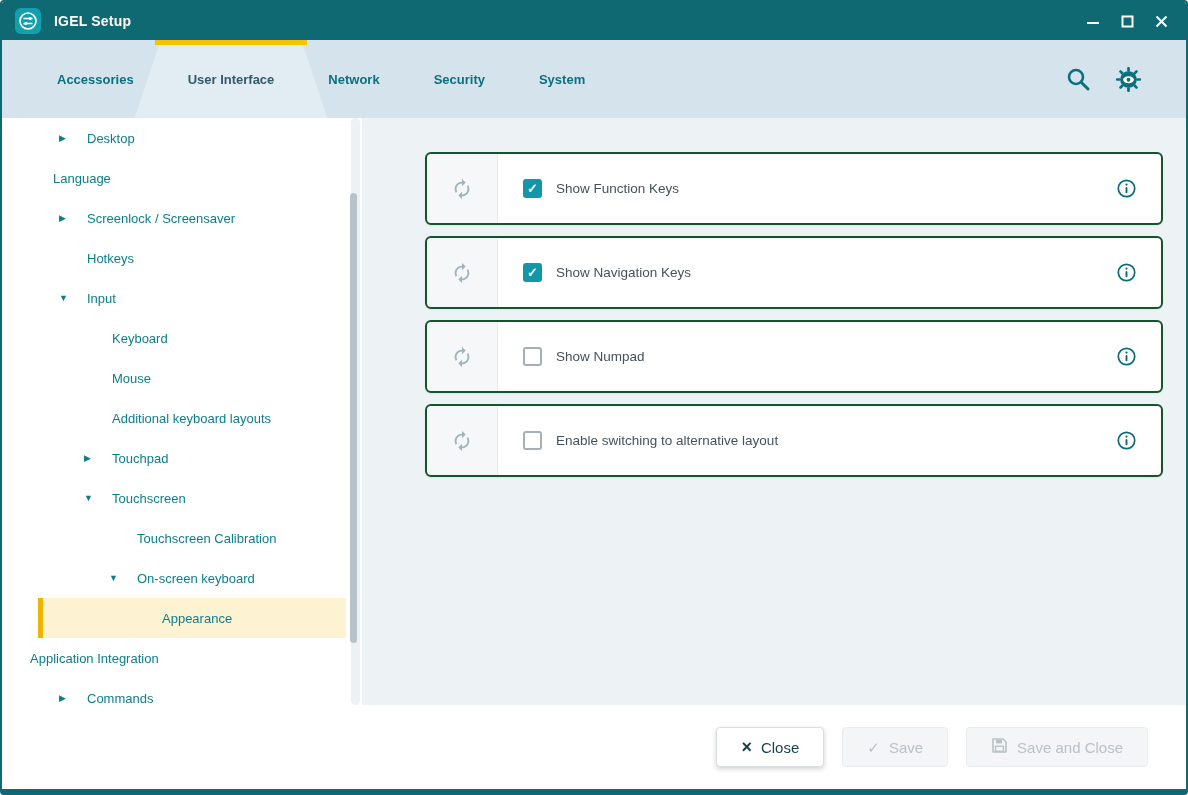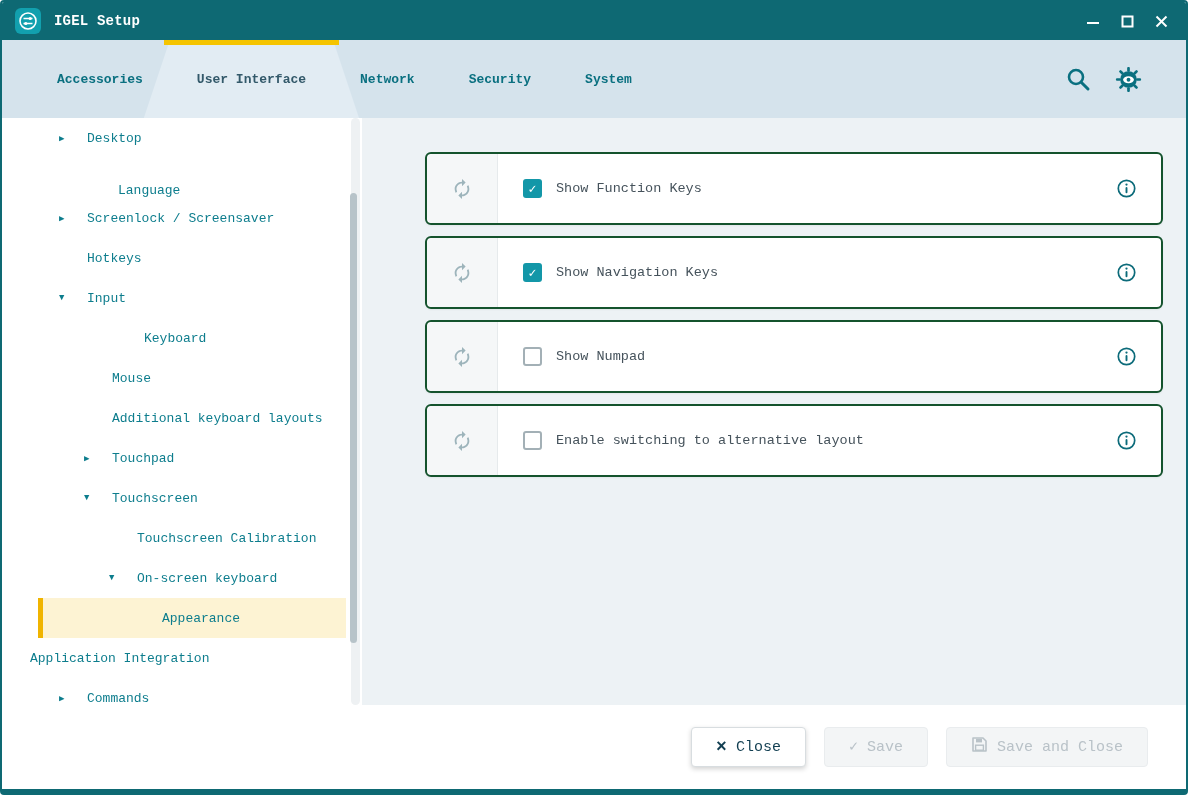--- a/index.html
+++ b/index.html
@@ -5,7 +5,7 @@
   * { margin:0; padding:0; box-sizing:border-box; }
   html,body { width:1188px; height:795px; background:#fff; font-family:"Liberation Sans",sans-serif; }
   .window { width:1188px; height:795px; border:2px solid #0e6973; border-bottom-width:6px; border-radius:4px;
-            overflow:hidden; display:flex; flex-direction:column; background:#fff;font-family:Liberation Mono, monospace; }
+            overflow:hidden; display:flex; flex-direction:column; background:#fff; }
 
   
   .titlebar { height:38px; background:#0e6973; display:flex; align-items:center; padding:0 10px; flex:0 0 auto; }

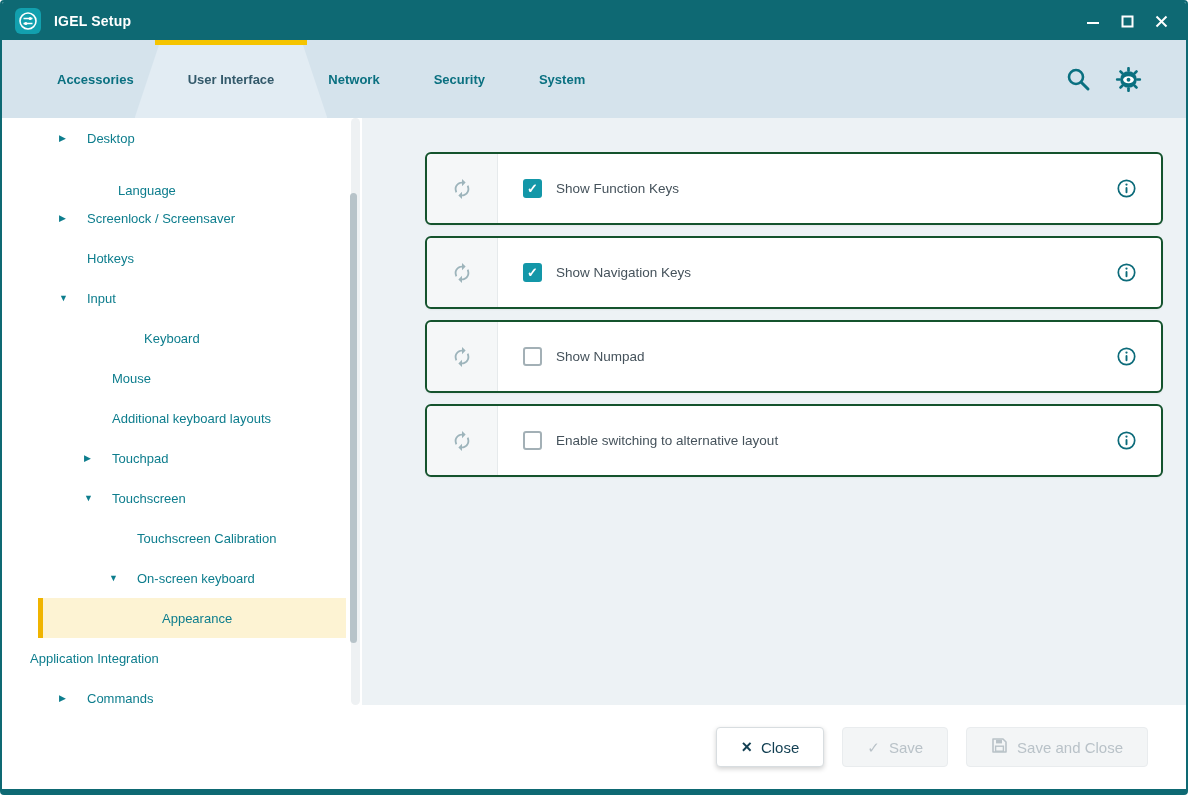--- a/index.html
+++ b/index.html
@@ -149,7 +149,7 @@
             <span class="tree-arrow">▶</span>
             <span class="side-label">Desktop</span>
           </div>
-          <div class="side-item" style="padding-left: 88px; align-items: flex-end;">
+          <div class="side-item" style="padding-left: 23px;">
             <span class="tree-arrow"></span>
             <span class="side-label">Language</span>
           </div>

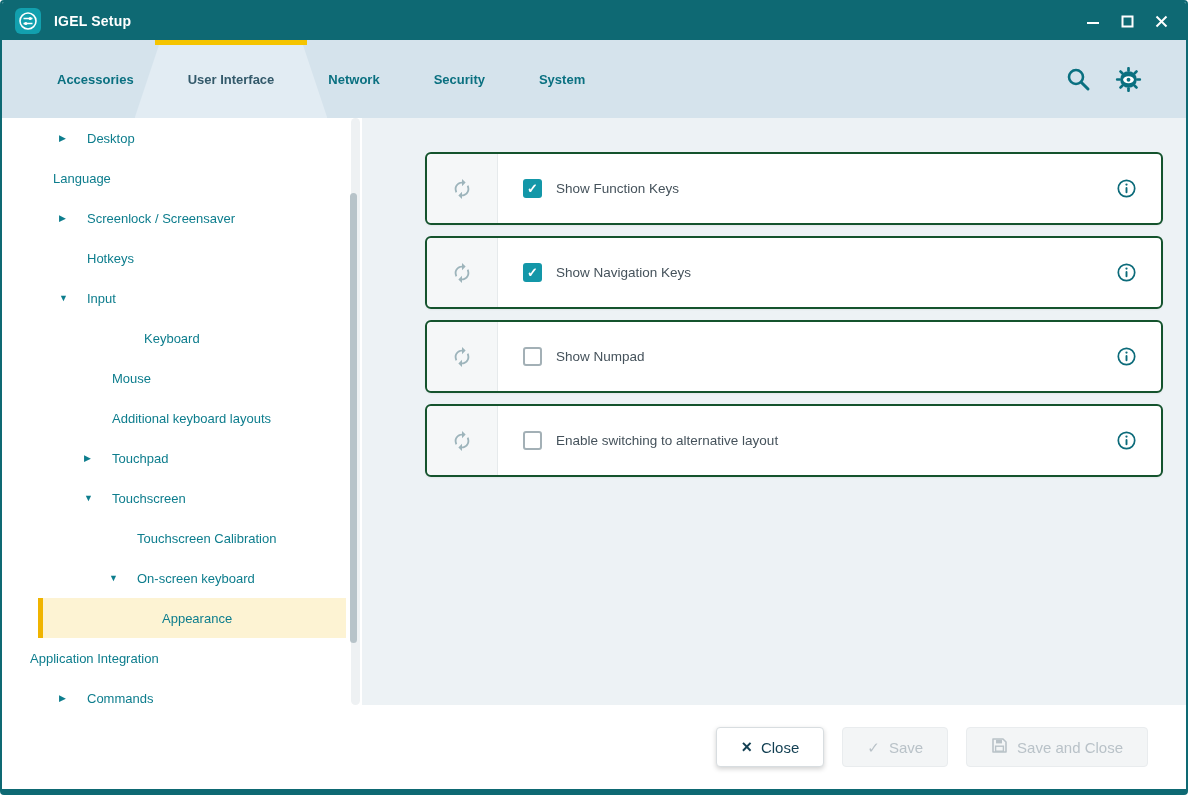--- a/index.html
+++ b/index.html
@@ -165,7 +165,7 @@
             <span class="tree-arrow">▼</span>
             <span class="side-label">Input</span>
           </div>
-          <div class="side-item" style="padding-left: 114px;">
+          <div class="side-item" style="padding-left: 82px;">
             <span class="tree-arrow"></span>
             <span class="side-label">Keyboard</span>
           </div>

